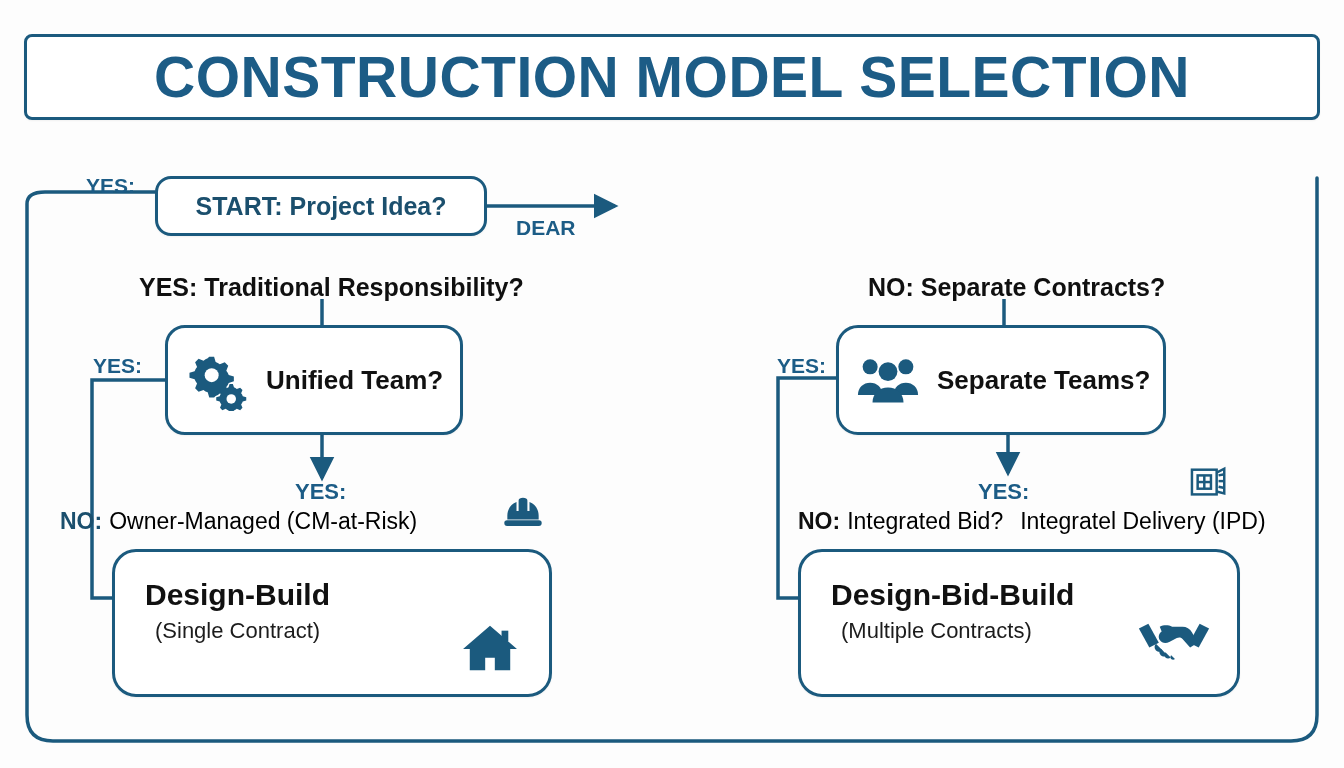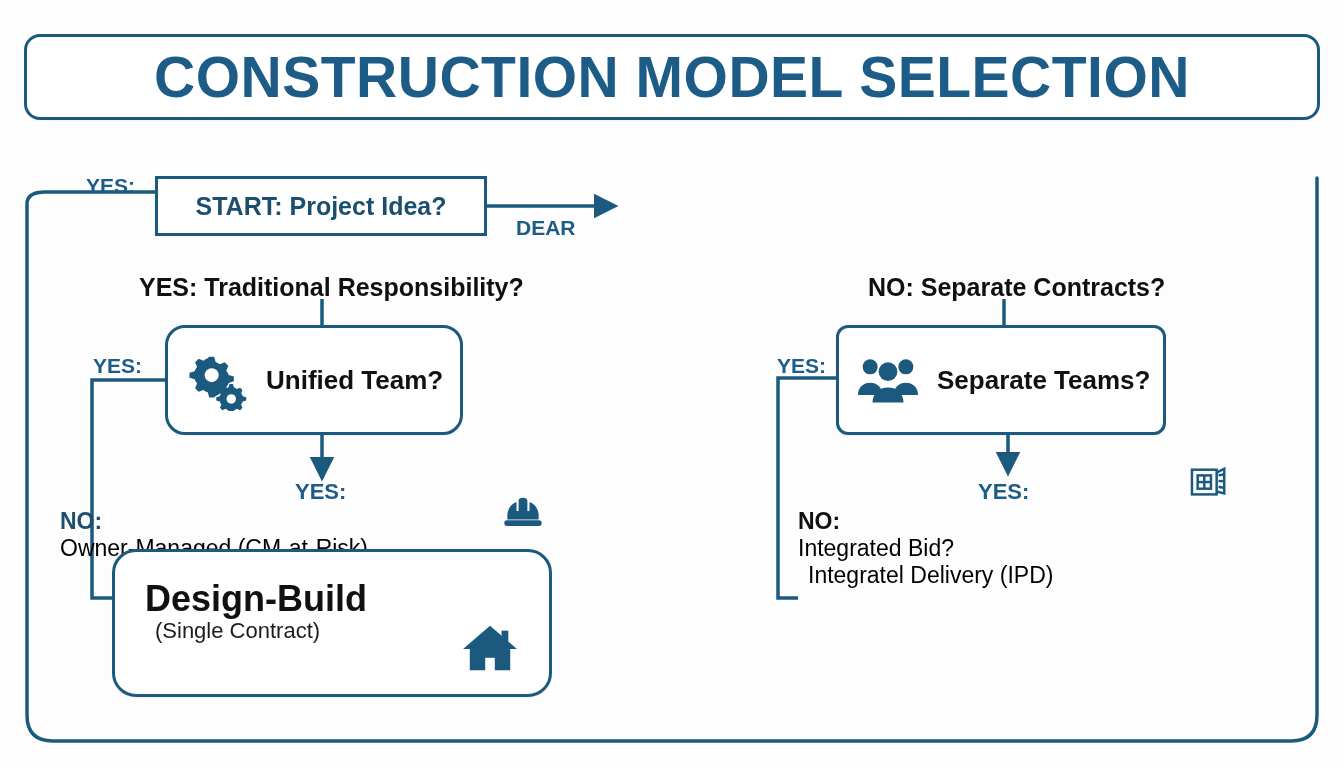--- a/index.html
+++ b/index.html
@@ -44,7 +44,7 @@
     top: 34px;
     width: 1296px;
     height: 86px;
-    border-radius: 16px;
+    border-radius: 8px;
     border-width: 3.5px;
     justify-content: center;
   }

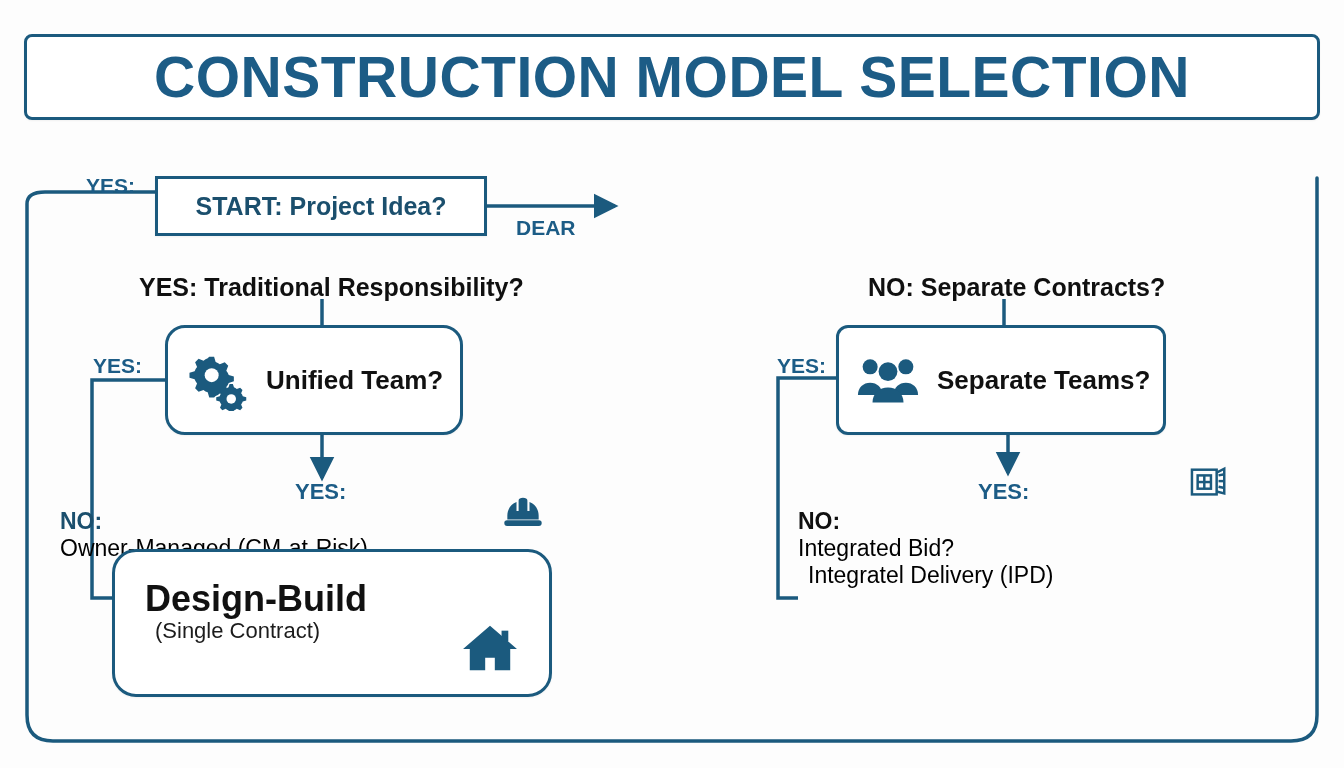--- a/index.html
+++ b/index.html
@@ -62,7 +62,7 @@
     top: 176px;
     width: 332px;
     height: 60px;
-    border-radius: 0;
+    border-radius: 16px;
     justify-content: center;
   }
   #start-label {

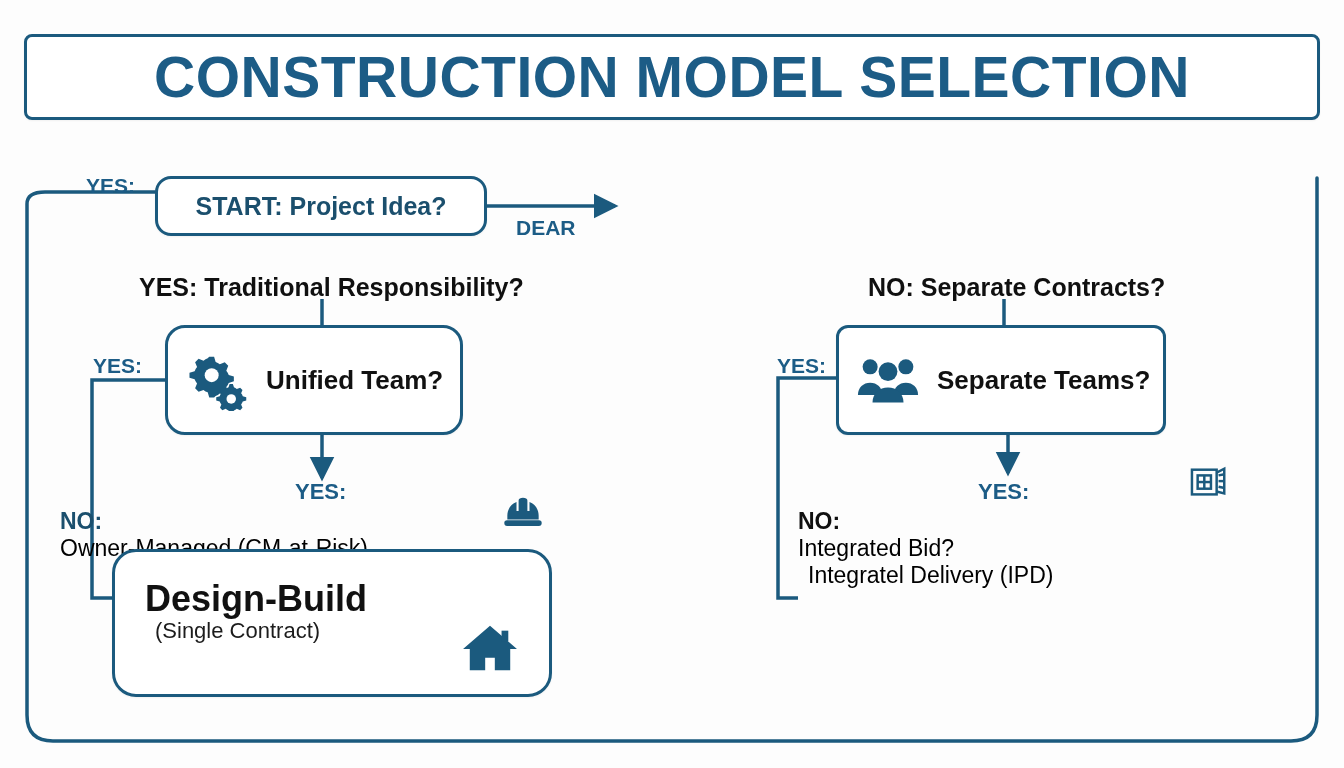--- a/index.html
+++ b/index.html
@@ -85,7 +85,7 @@
     top: 325px;
     width: 330px;
     height: 110px;
-    border-radius: 12px;
+    border-radius: 22px;
     padding-left: 18px;
   }
   .decision-label {

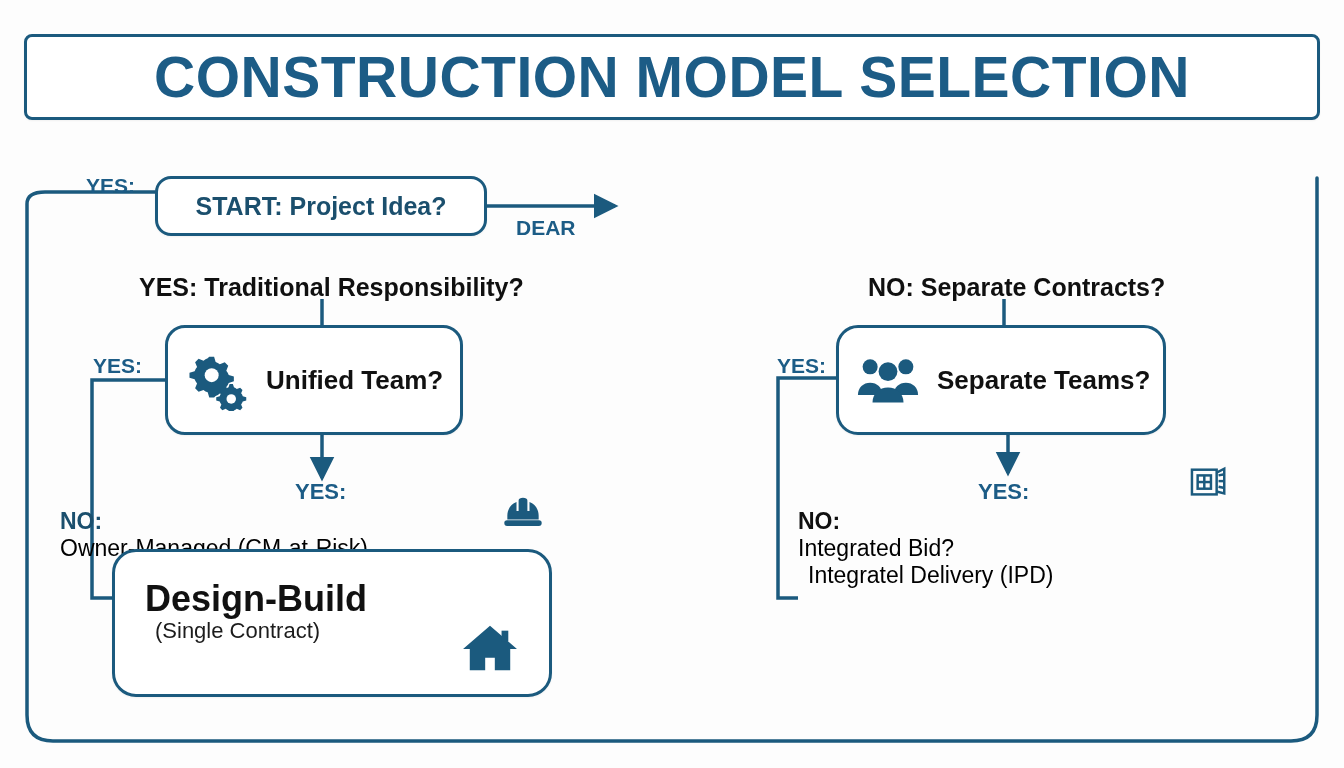--- a/index.html
+++ b/index.html
@@ -173,8 +173,8 @@
     position: absolute;
     white-space: nowrap;
     display: flex;
-    align-items: flex-start;
-    flex-direction: column;
+    align-items: center;
+    gap: 7px;
   }
   .icon-abs {
     position: absolute;

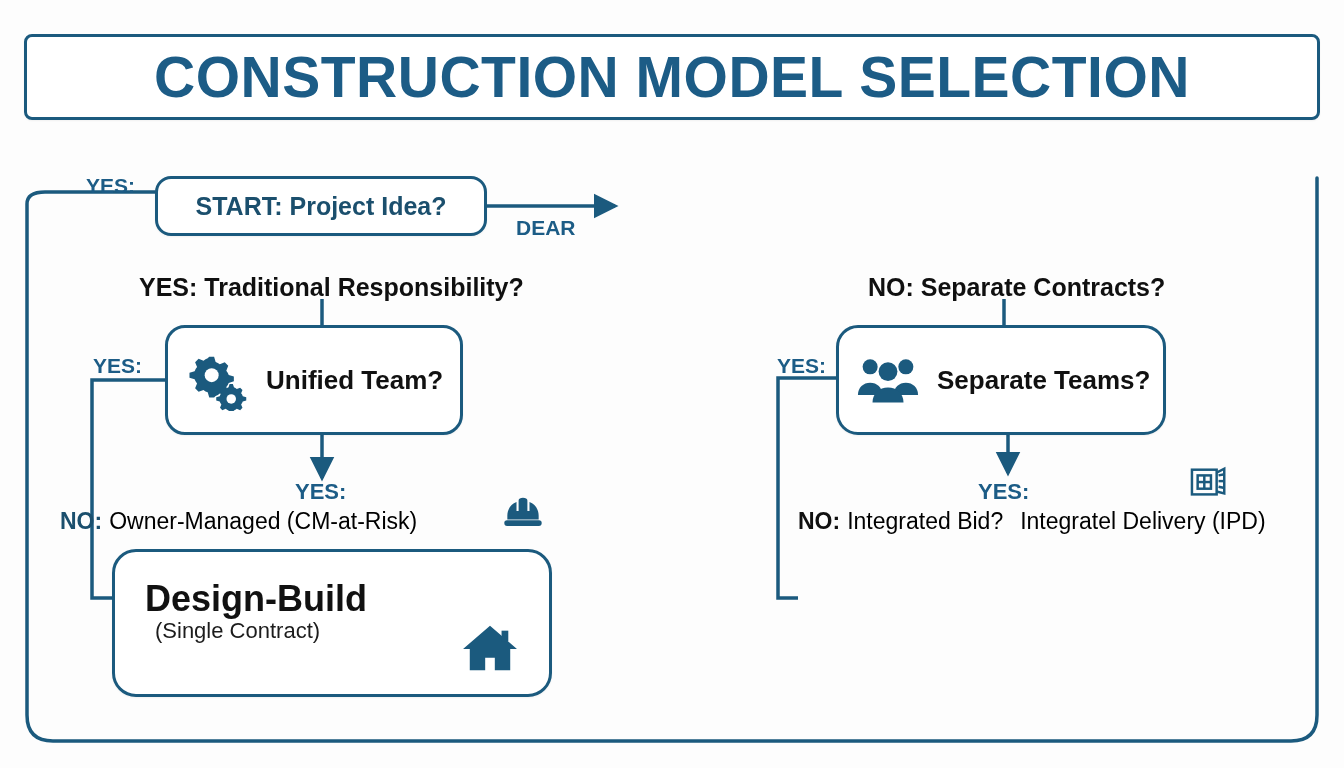--- a/index.html
+++ b/index.html
@@ -119,7 +119,7 @@
     position: absolute;
     left: 30px;
     top: 26px;
-    font-size: 36px;
+    font-size: 30px;
     font-weight: bold;
     color: #111111;
     white-space: nowrap;

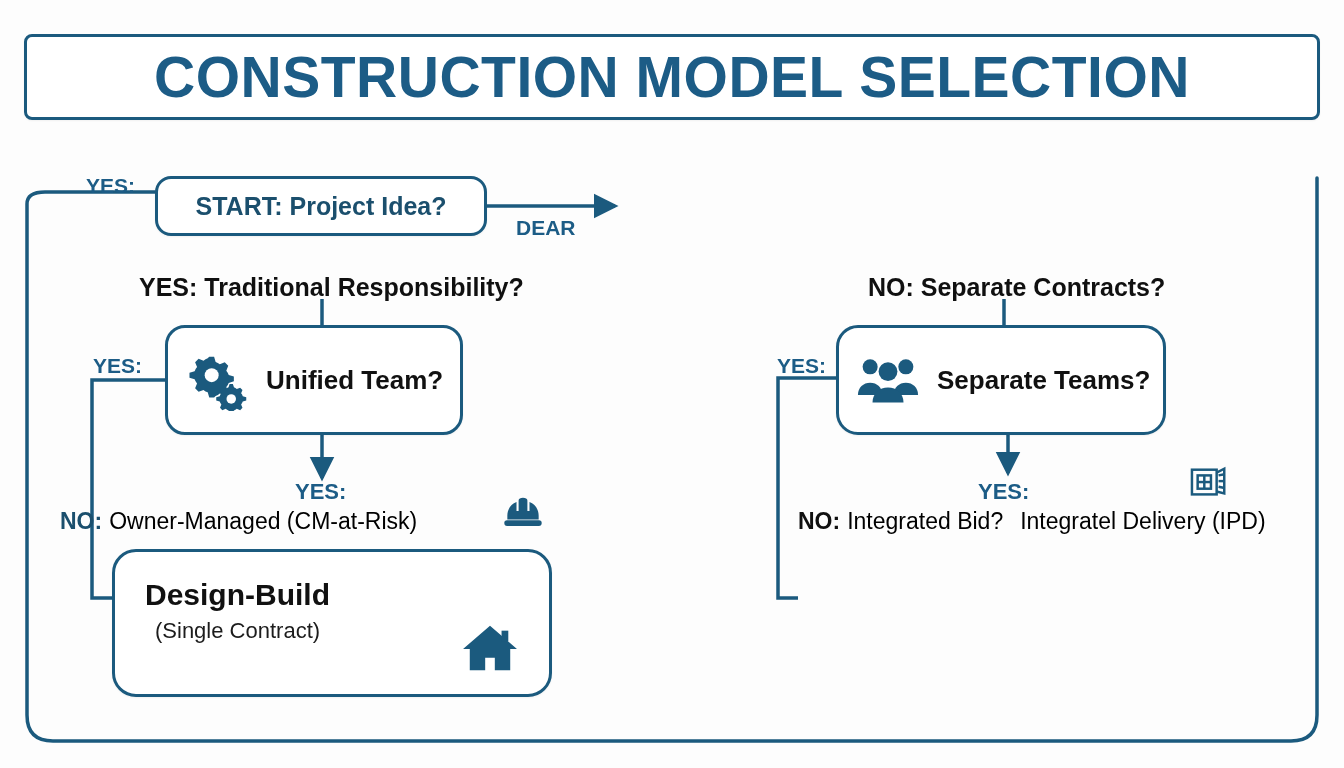--- a/index.html
+++ b/index.html
@@ -316,6 +316,25 @@
     </svg>
   </span>
 
+  <div class="node" id="dbb-node">
+    <div class="outcome-inner">
+      <span class="outcome-title">Design-Bid-Build</span>
+      <span class="outcome-sub">(Multiple Contracts)</span>
+      <span style="position:absolute; right:26px; bottom:26px;">
+        <svg width="74" height="48" viewBox="0 0 78 50">
+          <g fill="#1b5a7e">
+            <path d="M2 13 L12 8 L23 28 L13 33 z"></path>
+            <path d="M76 13 L66 8 L55 28 L65 33 z"></path>
+            <path d="M24 11 C28 9 33 9 37 11 L48 11 C52 11 56 13 58 17 L64 28 L56 33 L48 24 C46 22 44 22 42 23 L34 27 C30 29 26 28 24 25 C22 22 23 18 26 16 z"></path>
+            <path d="M20 29 C18 31 18 34 20 36 C22 38 25 38 27 36 z"></path>
+            <path d="M25 34 C23 36 23 39 25 41 C27 43 30 43 32 41 z"></path>
+            <path d="M30 38 C28.5 39.5 28.5 42 30 43.5 C31.5 45 34 45 35.5 43.5 z"></path>
+            <path d="M36 41 C35 42 35 44 36 45 C37 46 39 46 40 45 z"></path>
+          </g>
+        </svg>
+      </span>
+    </div>
+  </div>
 
 </div>
 

